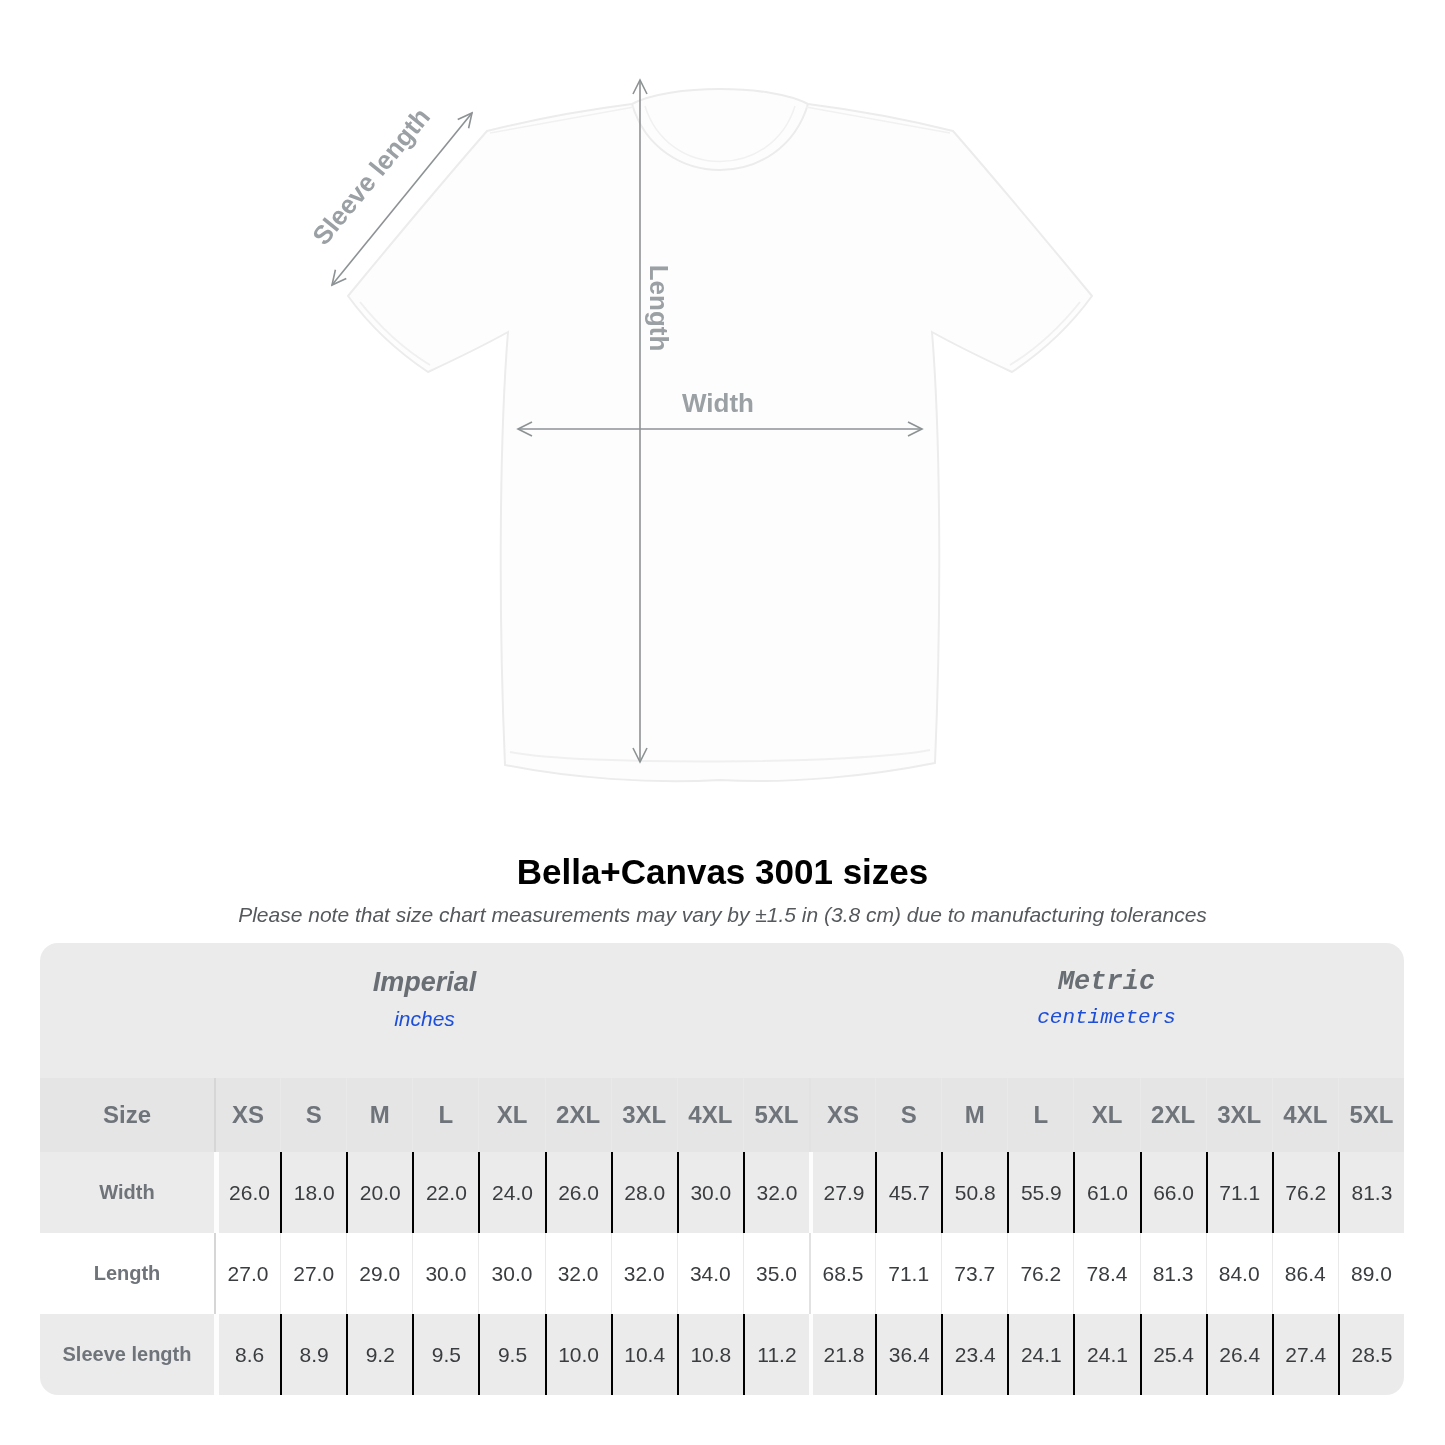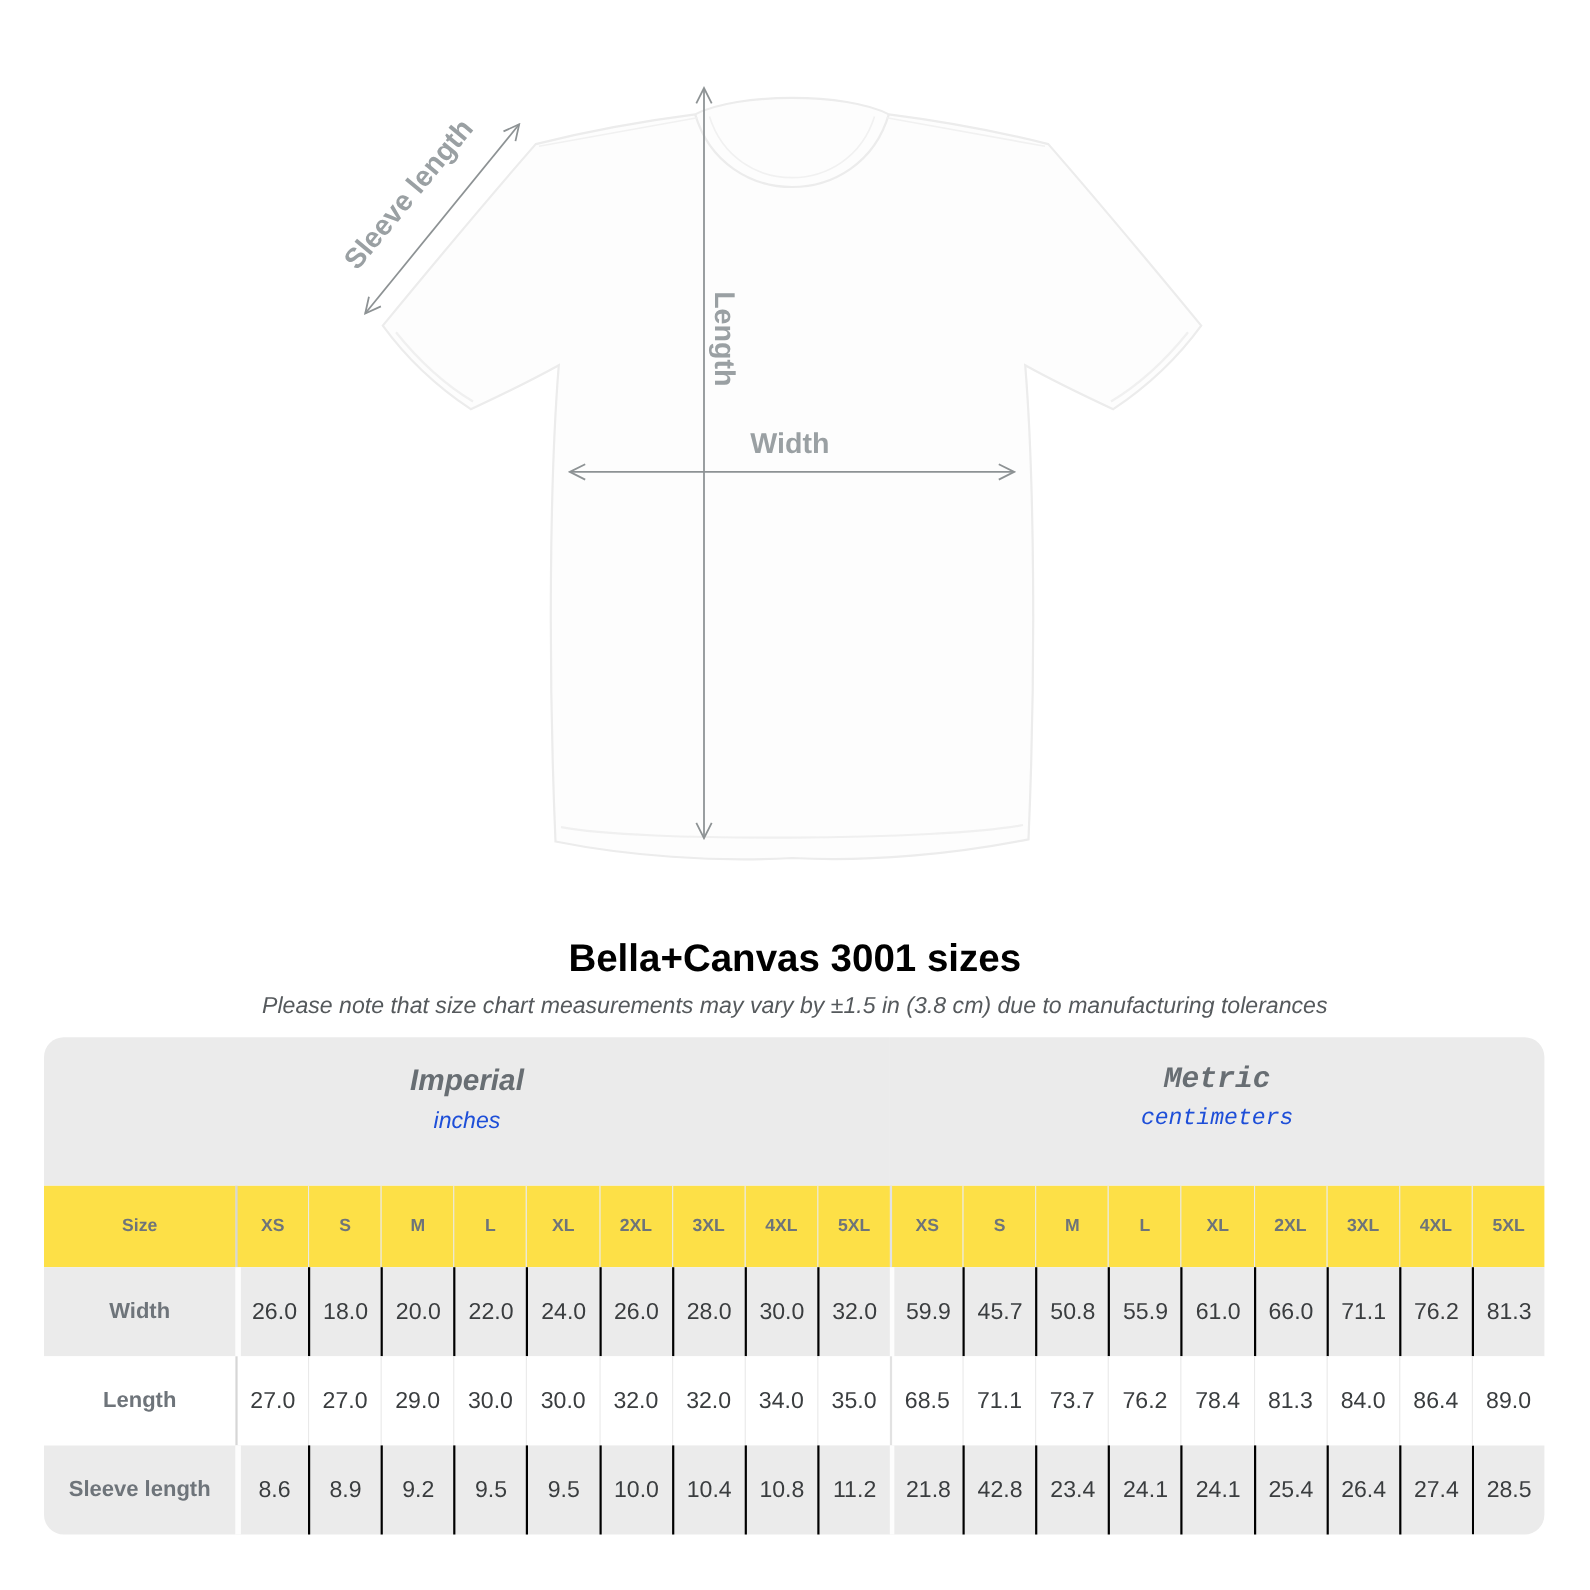--- a/index.html
+++ b/index.html
@@ -28,7 +28,7 @@
   .band-title{font-style:italic;font-weight:bold;font-size:27px;color:#686e73;}
   .band-sub{font-style:italic;font-size:21px;color:#1d4ed8;margin-top:9px;}
   tr.r-size{height:74px;}
-  tr.r-size td{background:#fde047;font-weight:bold;color:#6e747a;font-size:16px;}
+  tr.r-size td{background:#e5e5e5;font-weight:bold;color:#6e747a;font-size:24px;}
   tr.r-data{height:81px;}
   tr.r-gray td{background:#ebebeb;}
   tr.r-white td{background:#ffffff;}

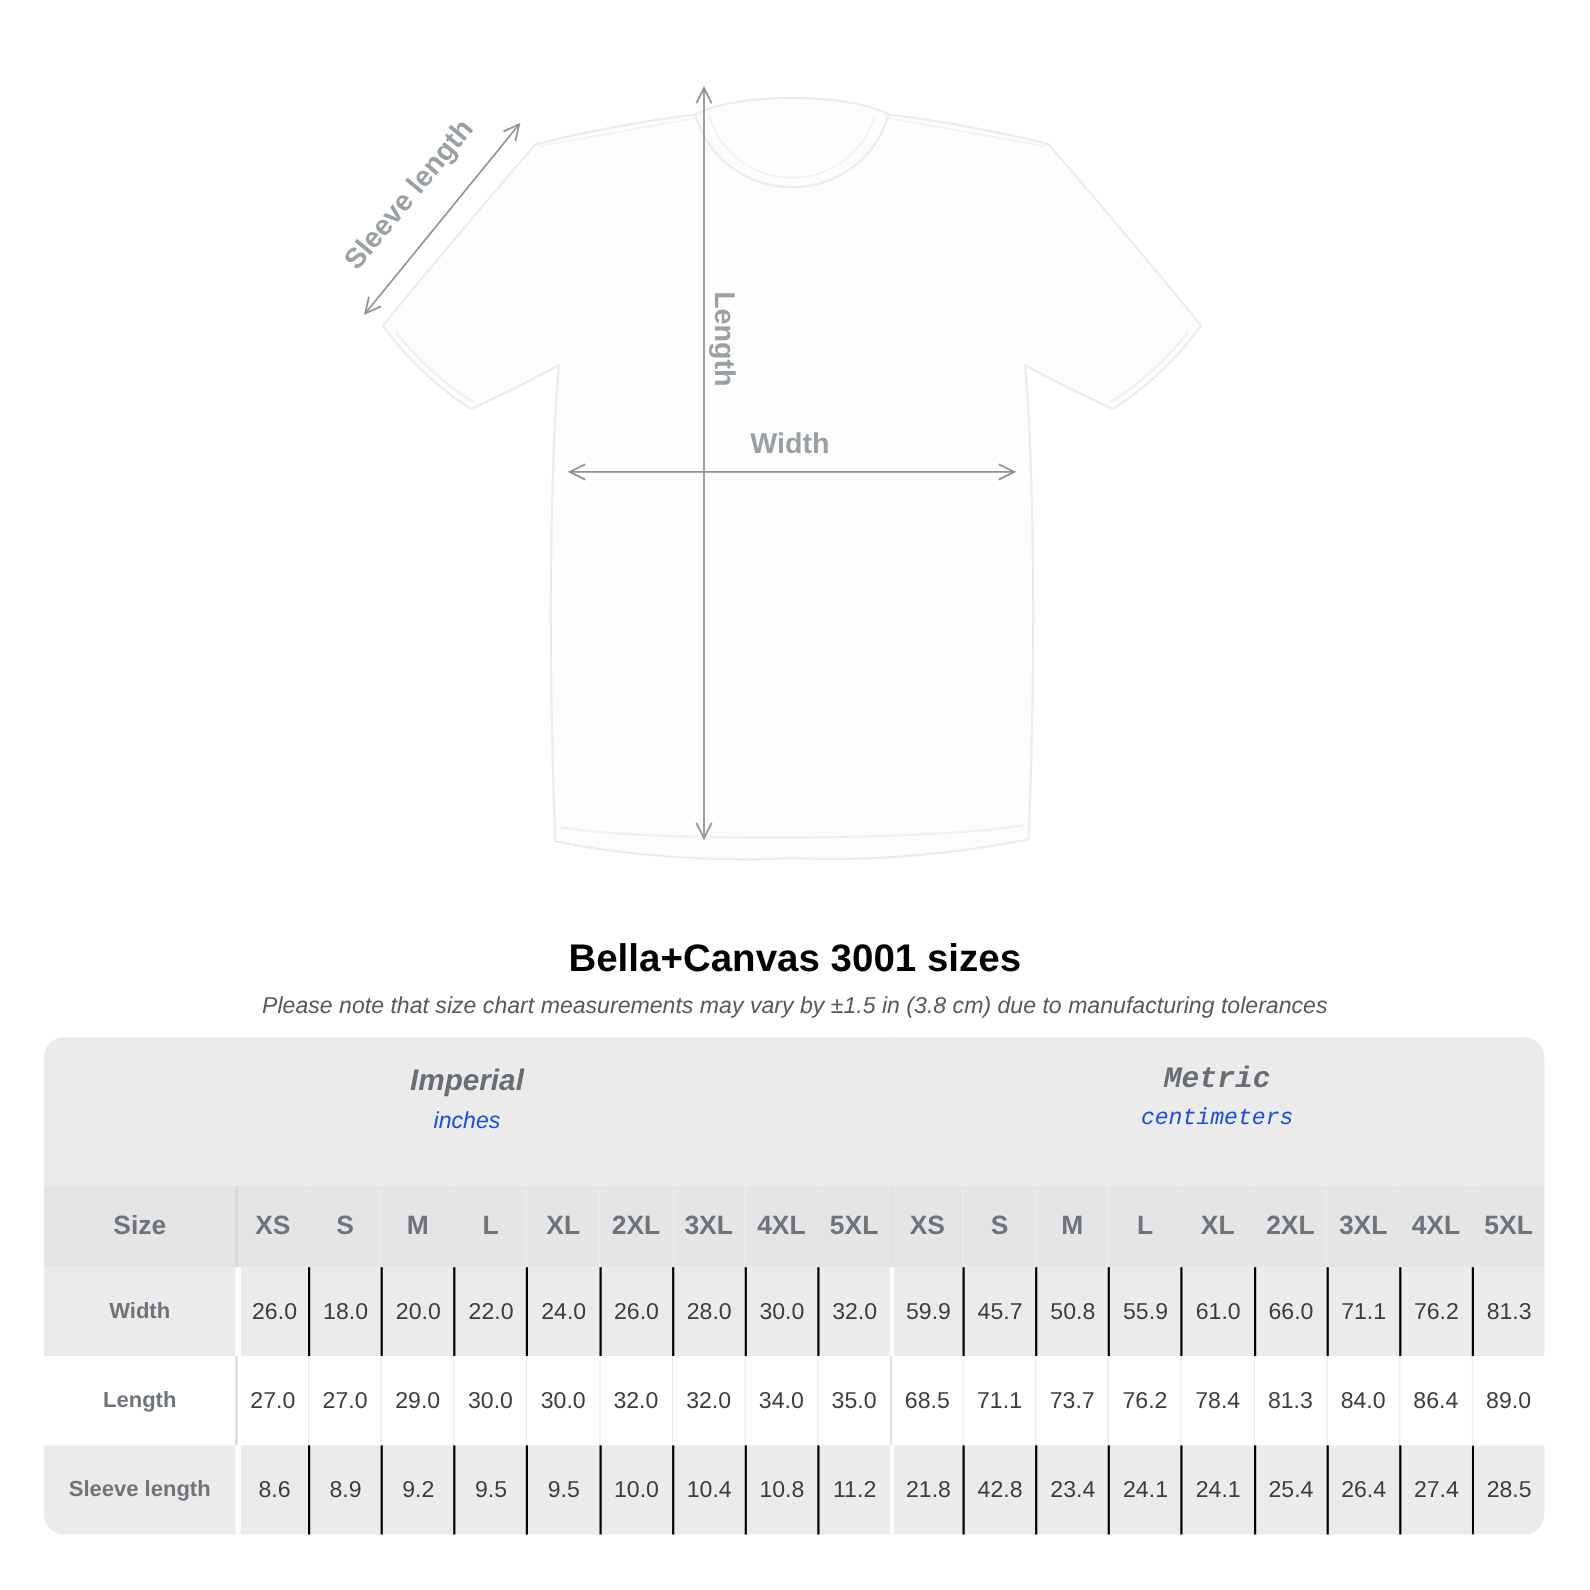--- a/index.html
+++ b/index.html
@@ -163,7 +163,7 @@
       <td class="v sep">28.0</td>
       <td class="v sep">30.0</td>
       <td class="v sep">32.0</td>
-      <td class="v ml">59.9</td>
+      <td class="v ml">27.9</td>
       <td class="v sep">45.7</td>
       <td class="v sep">50.8</td>
       <td class="v sep">55.9</td>

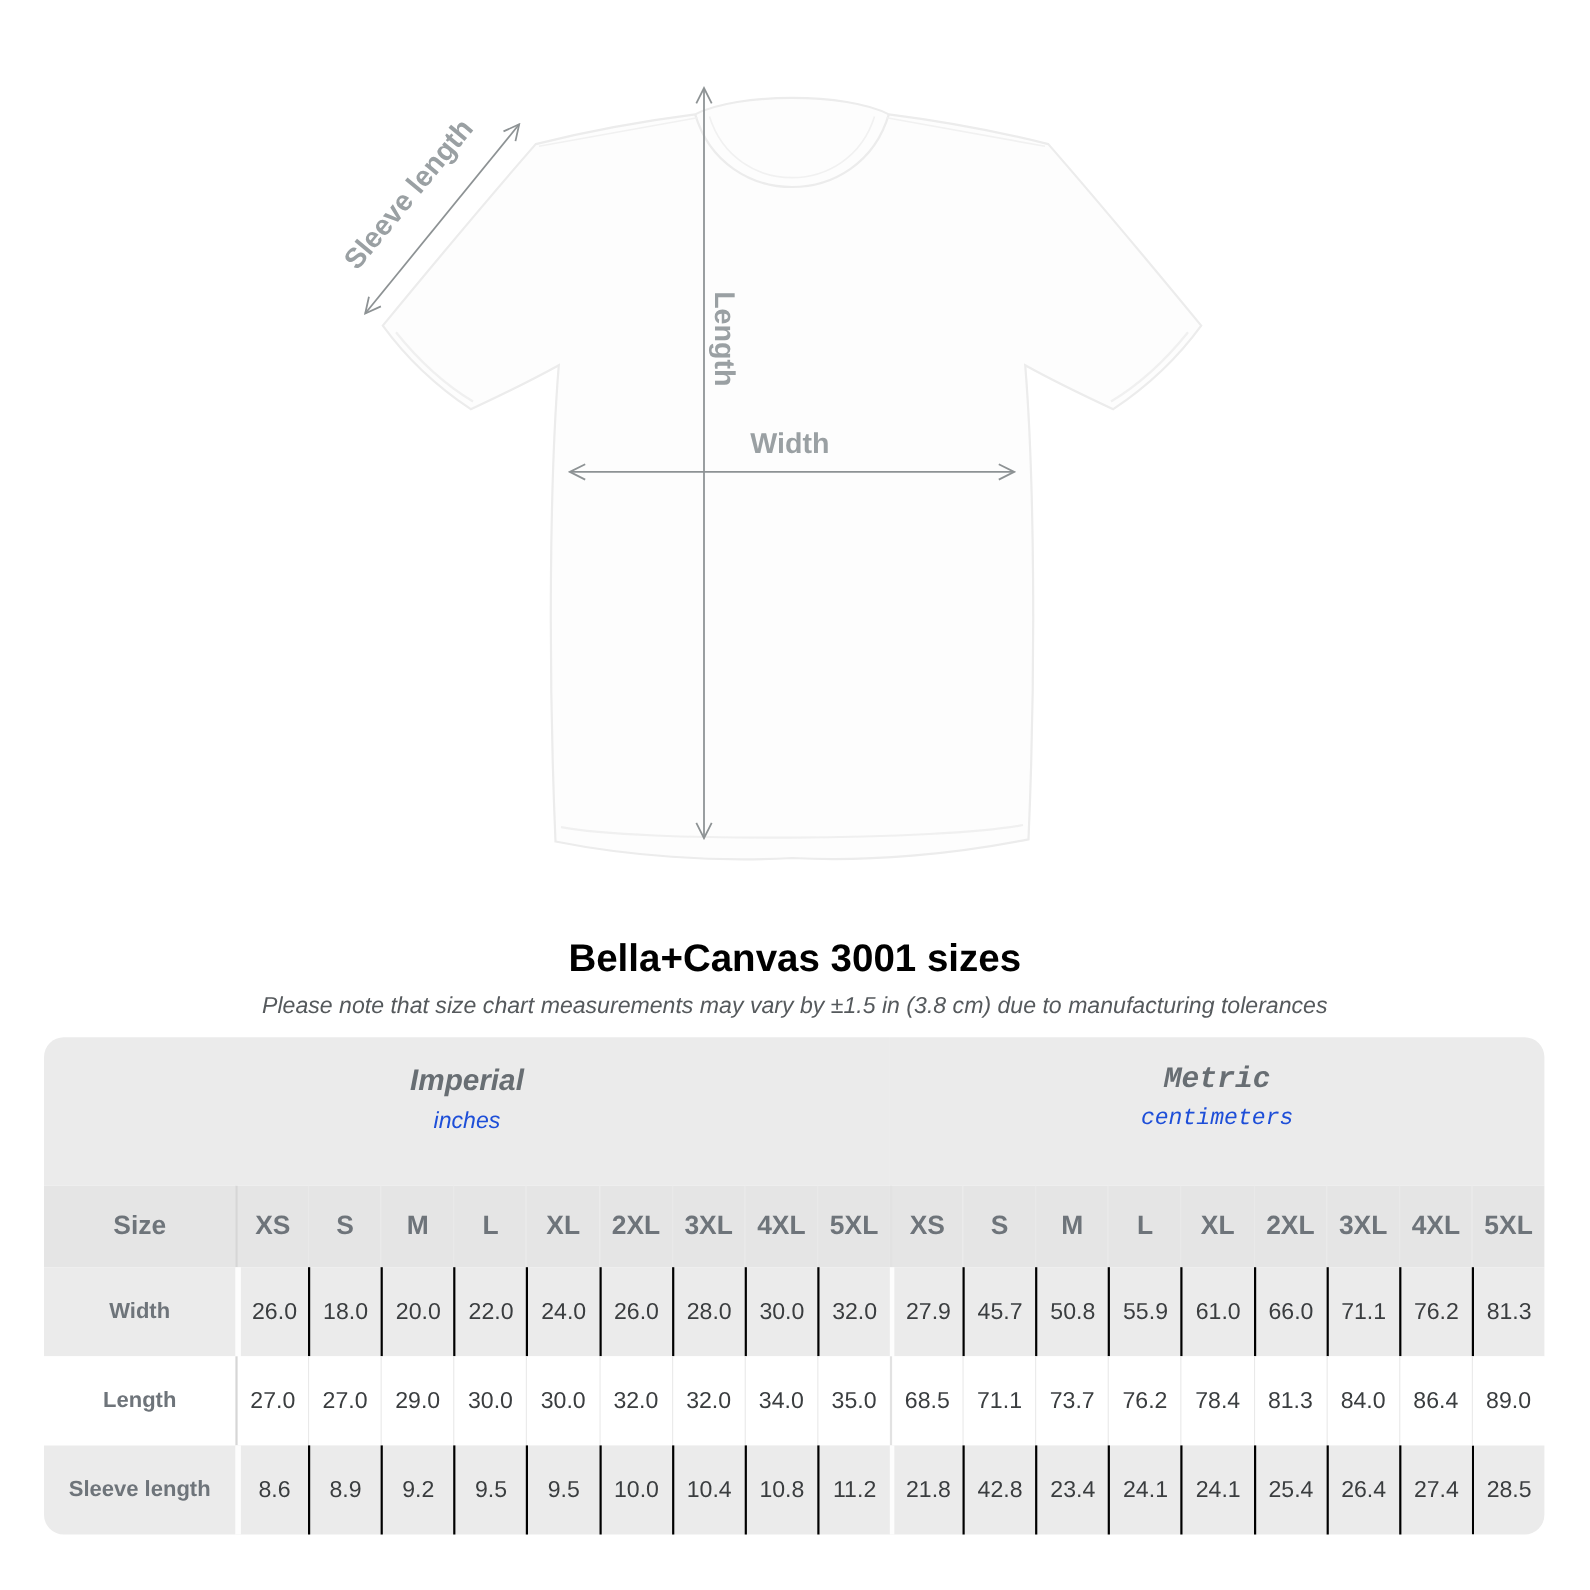--- a/index.html
+++ b/index.html
@@ -208,7 +208,7 @@
       <td class="v sep">10.8</td>
       <td class="v sep">11.2</td>
       <td class="v ml">21.8</td>
-      <td class="v sep">42.8</td>
+      <td class="v sep">36.4</td>
       <td class="v sep">23.4</td>
       <td class="v sep">24.1</td>
       <td class="v sep">24.1</td>

